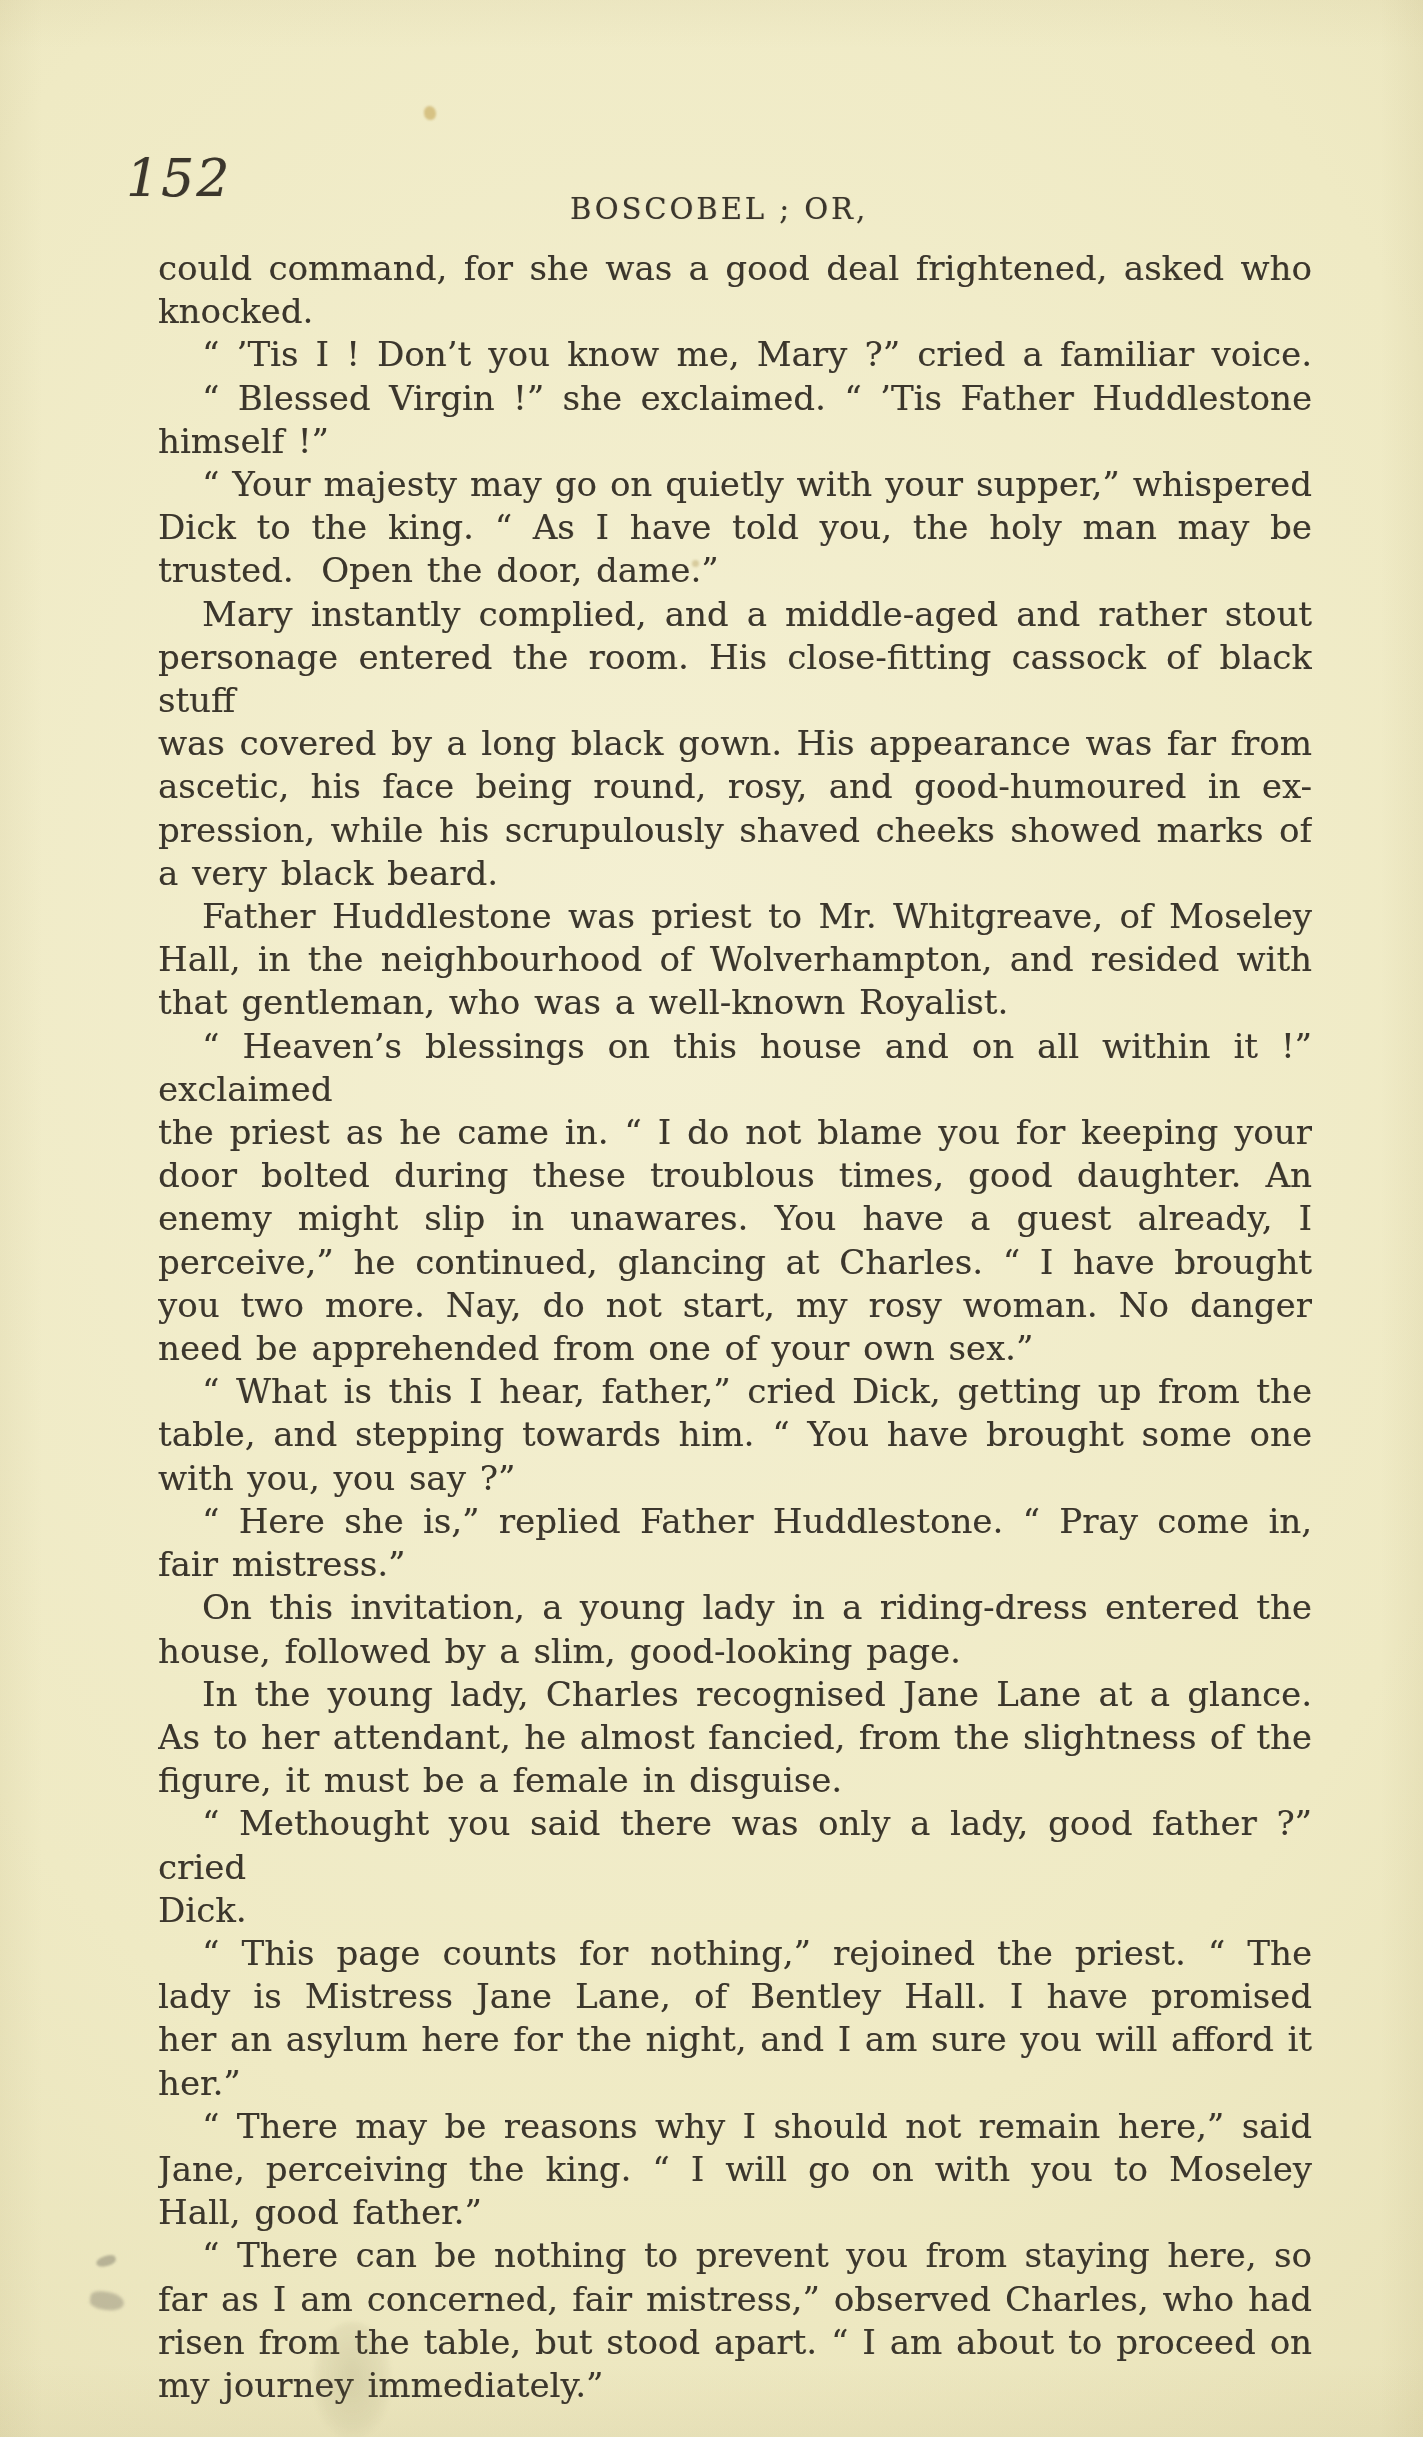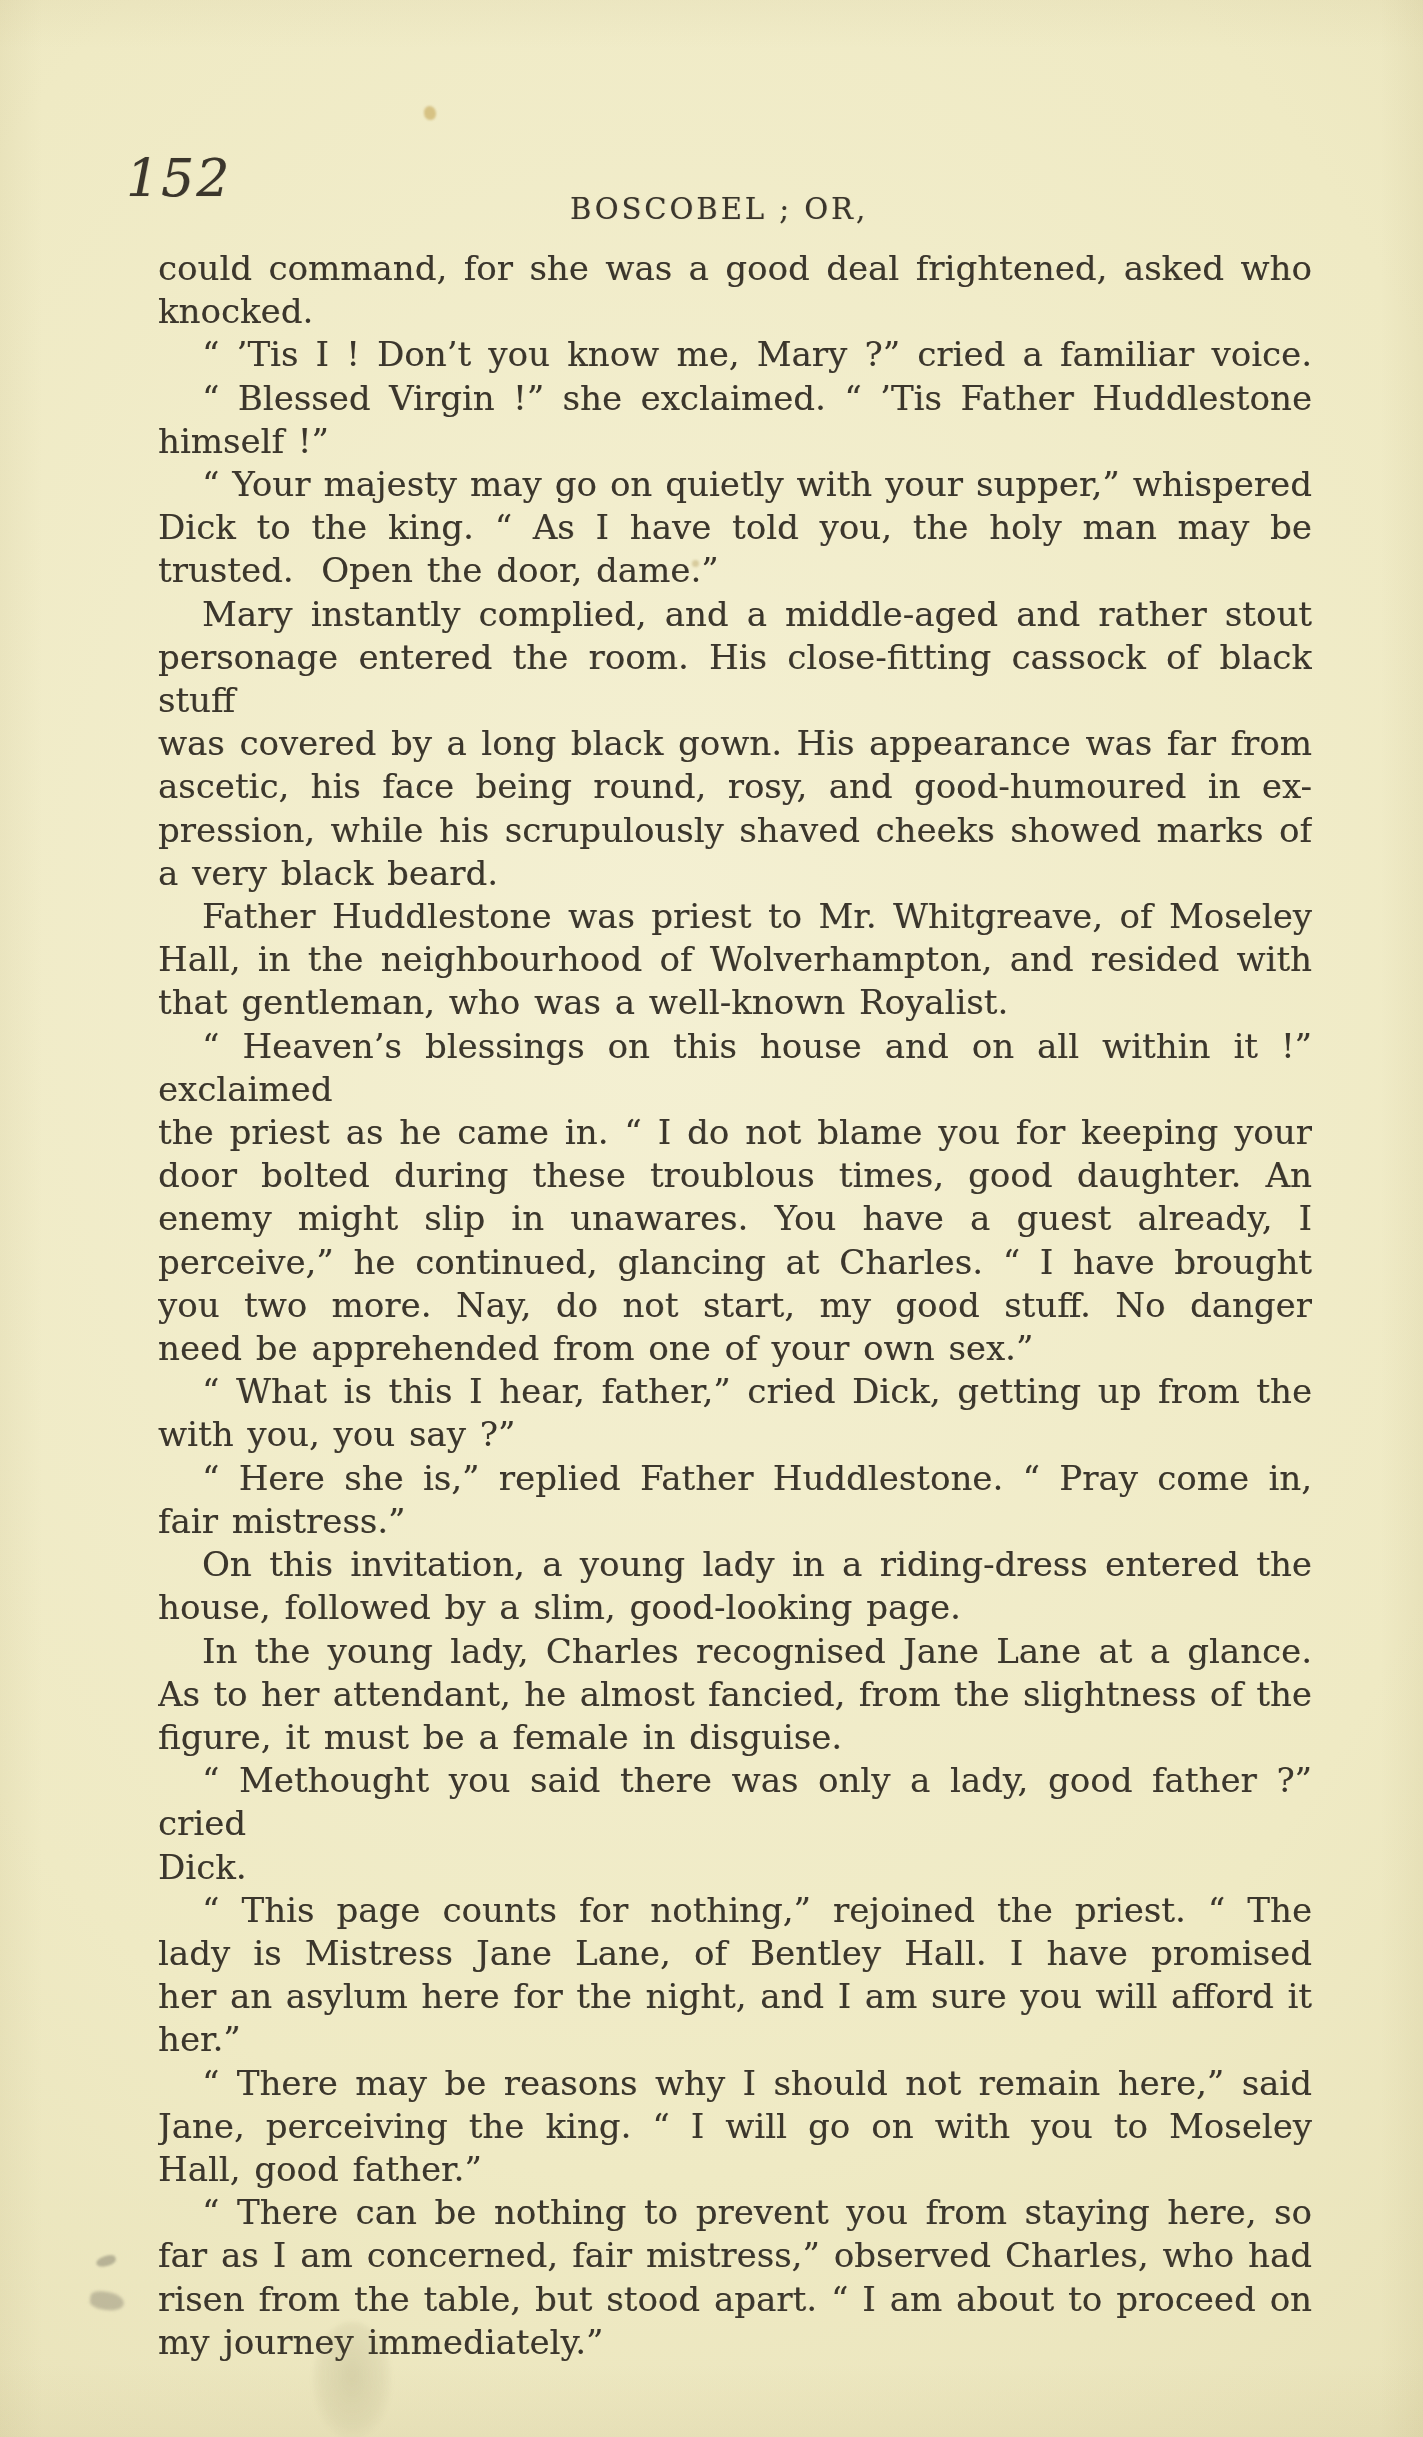--- a/index.html
+++ b/index.html
@@ -140,7 +140,7 @@
         <div class="line">door bolted during these troublous times, good daughter.  An</div>
         <div class="line">enemy might slip in unawares.  You have a guest already, I</div>
         <div class="line">perceive,” he continued, glancing at Charles.  “ I have brought</div>
-        <div class="line">you two more.  Nay, do not start, my good stuff.  No danger</div>
+        <div class="line">you two more.  Nay, do not start, my rosy woman.  No danger</div>
         <div class="line last">need be apprehended from one of your own sex.”</div>
       </div>
       <div>

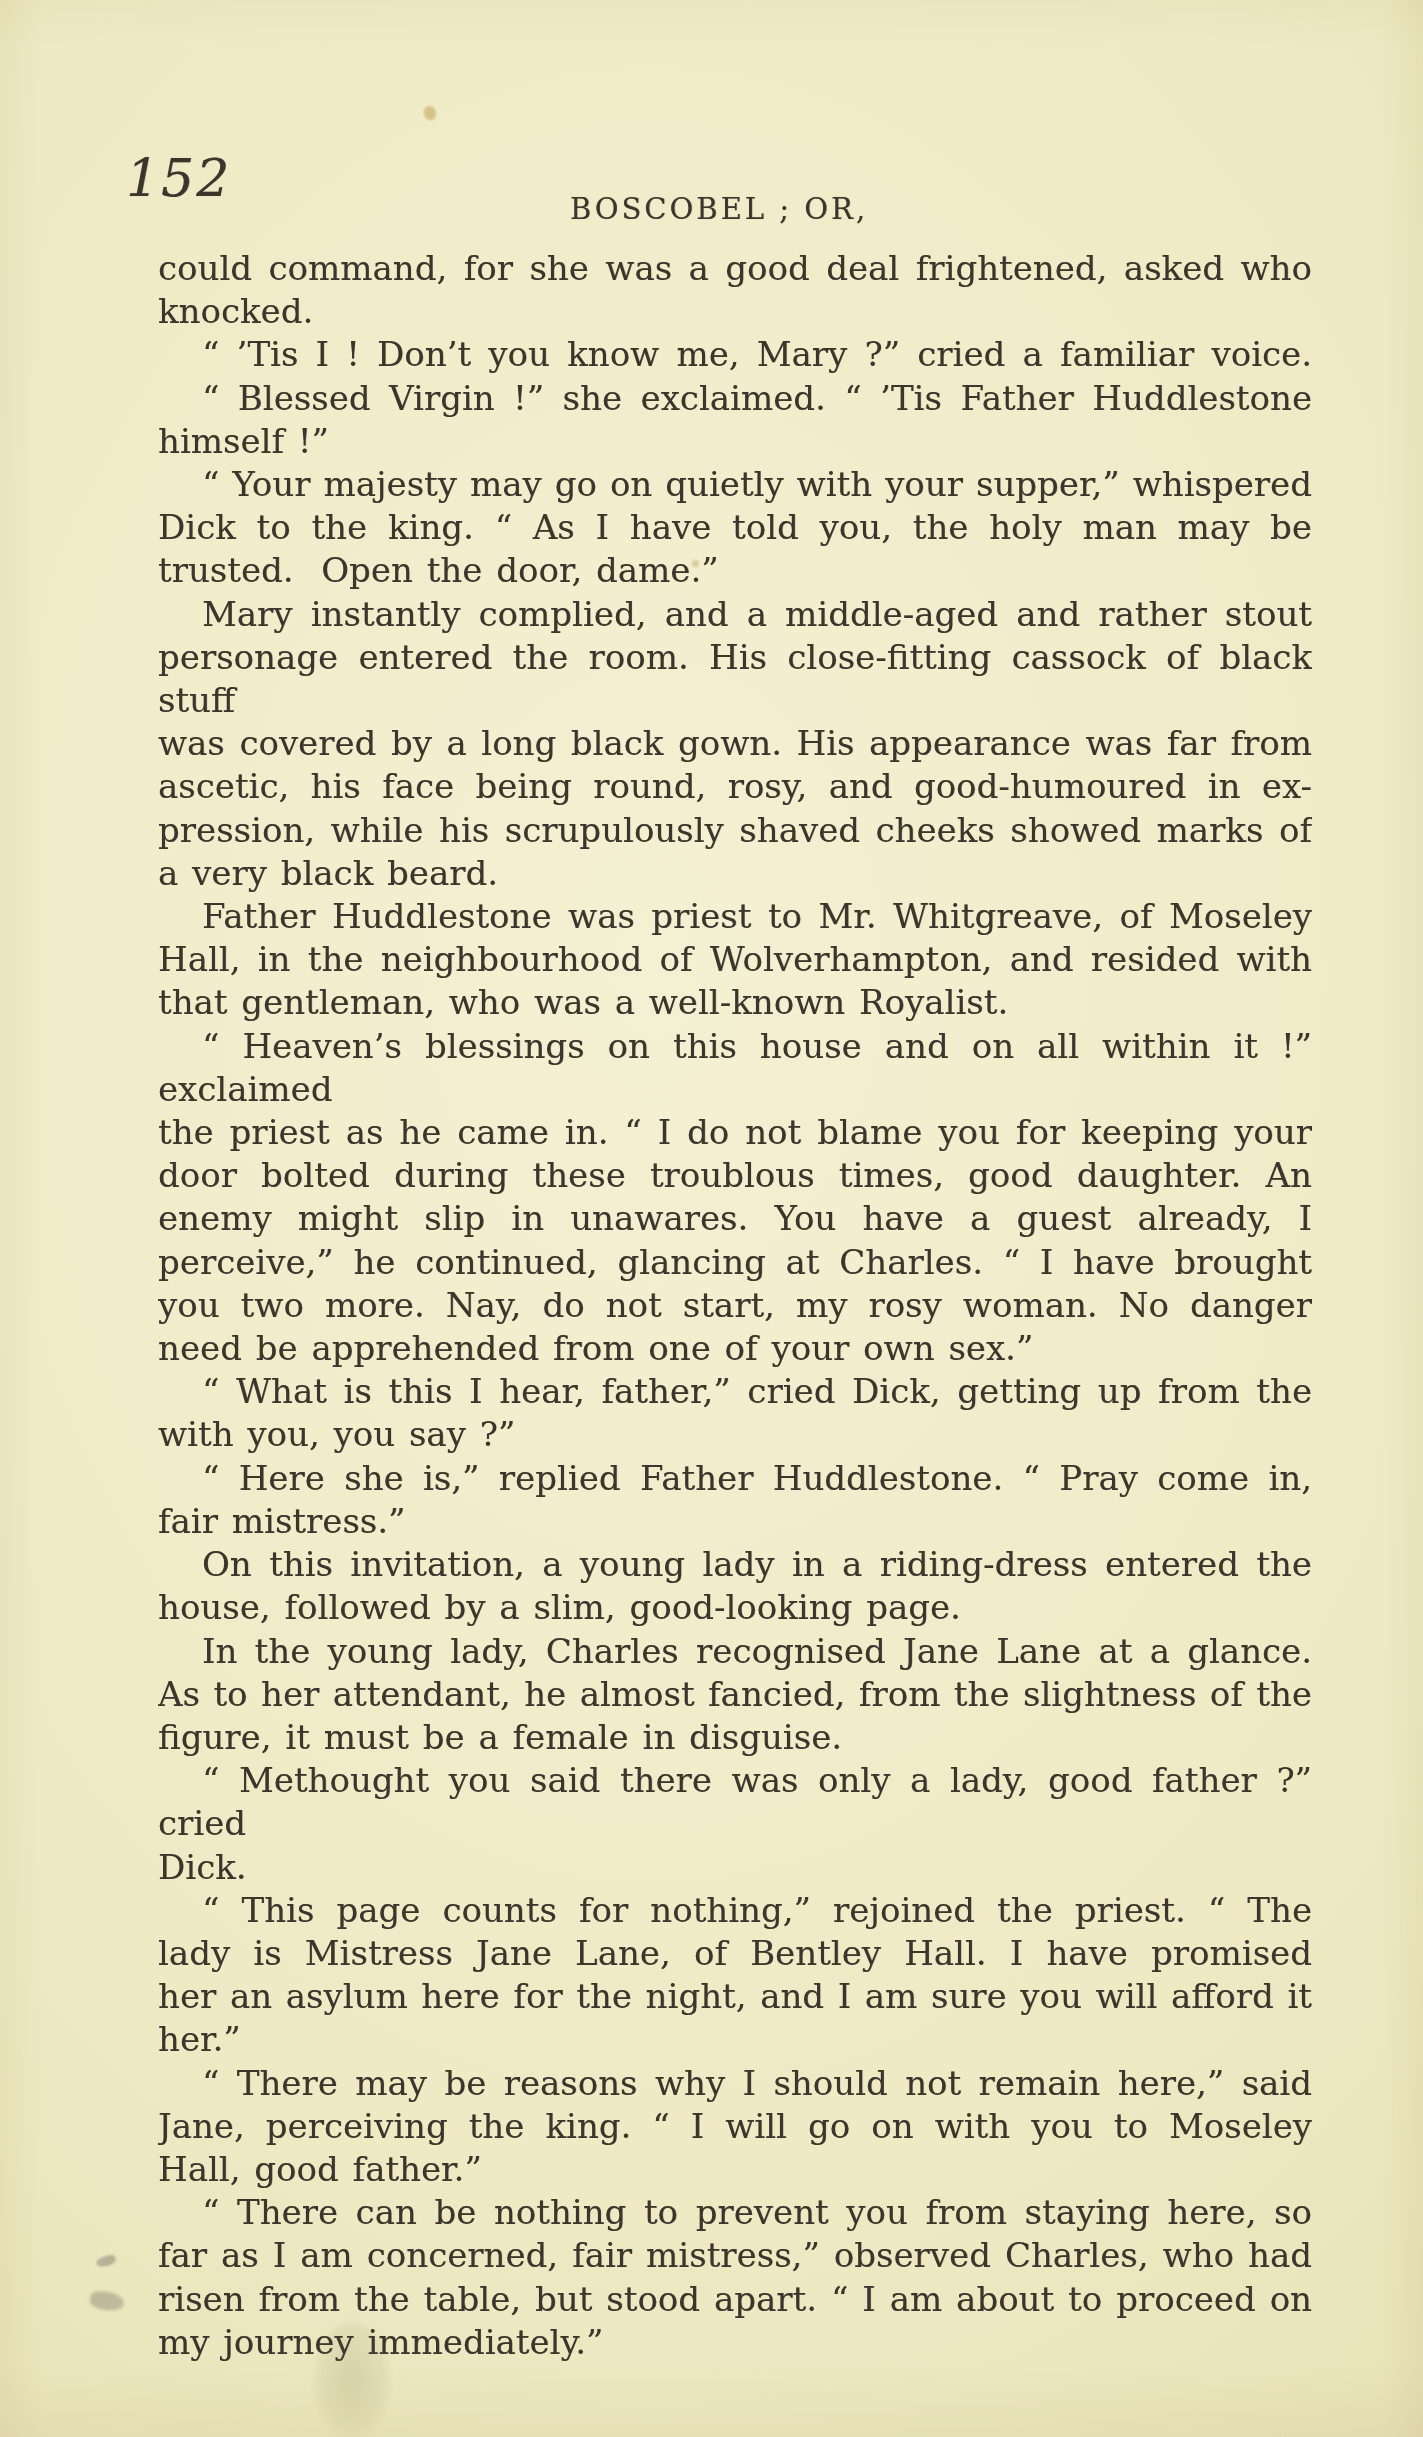--- a/index.html
+++ b/index.html
@@ -145,6 +145,7 @@
       </div>
       <div>
         <div class="line indent">“ What is this I hear, father,” cried Dick, getting up from the</div>
+        <div class="line">table, and stepping towards him.  “ You have brought some one</div>
         <div class="line last">with you, you say ?”</div>
       </div>
       <div>

